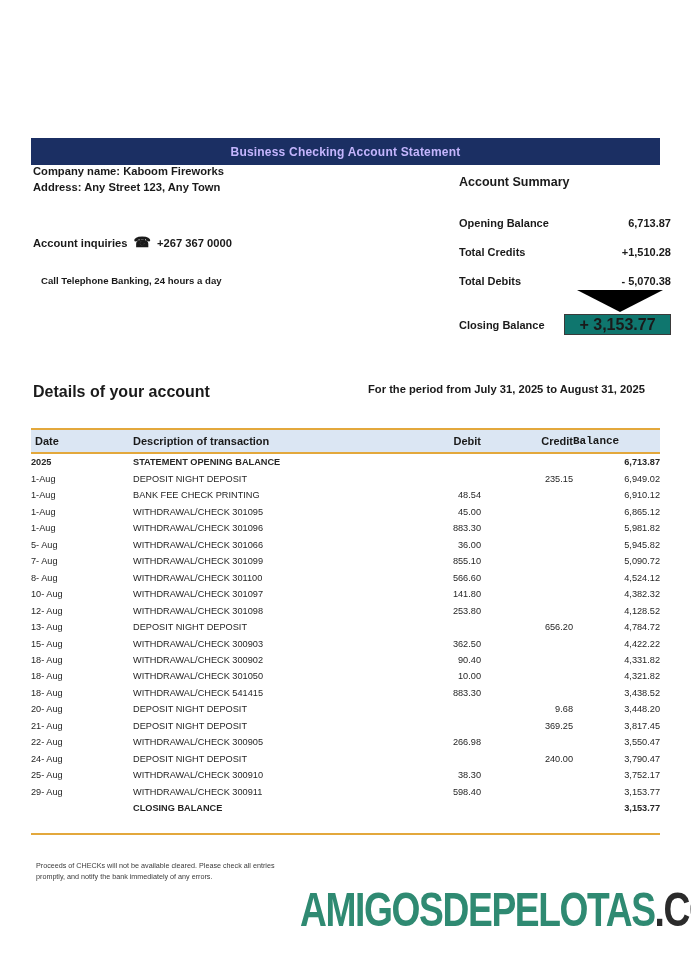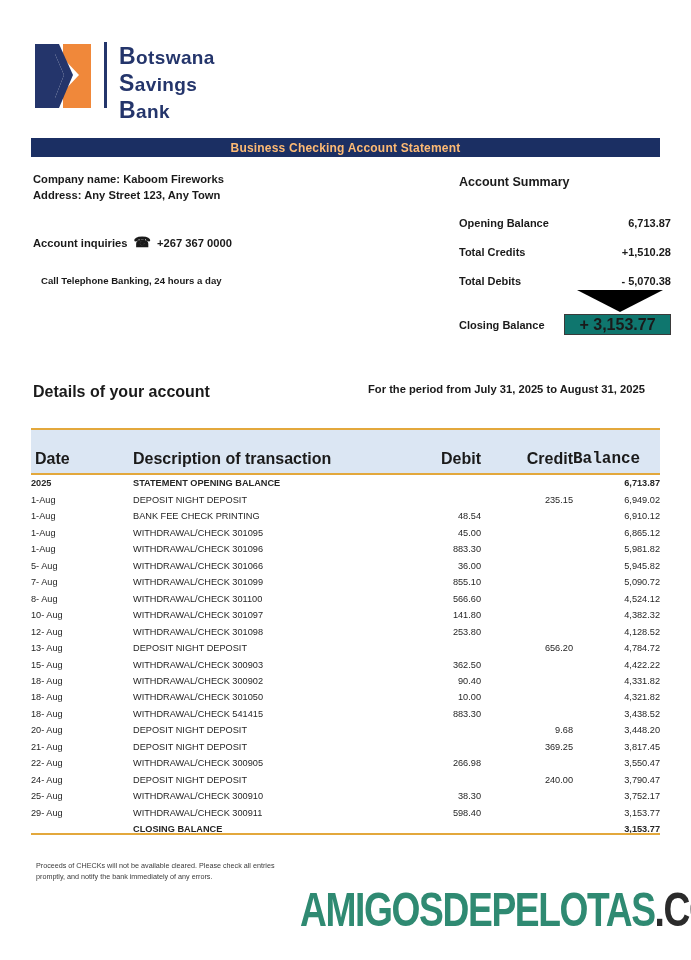--- a/index.html
+++ b/index.html
@@ -264,25 +264,6 @@
 
 <div class="page">
 
-  <div class="logo-block">
-    <div class="logo-mark">
-      <svg width="62" height="68" viewBox="0 0 62 68">
-        <path d="M2,2 L30,2 L30,16 L14,33 L30,50 L30,66 L2,66 Z" fill="#24356b"></path>
-        <path d="M30,2 L58,2 L58,66 L30,66 L30,50 L46,33 L30,16 Z" fill="#f0883a"></path>
-        <path d="M30,2 L30,66 L18,66 L34,33 L18,2 Z" fill="#ffffff"></path>
-        <path d="M2,2 L26,2 L40,33 L26,66 L2,66 Z" fill="#24356b"></path>
-        <path d="M10,12 L22,12 L31,33 L22,56 L10,56 Z" fill="#ffffff"></path>
-        <path d="M10,12 L22,12 L31,33 L22,56 L10,56 Z" fill="#24356b"></path>
-        <path d="M30,6 L56,6 L56,62 L33,62 L47,33 Z" fill="#f0883a"></path>
-      </svg>
-    </div>
-    <div class="logo-divider"></div>
-    <div class="logo-words">
-      <div>Botswana</div>
-      <div>Savings</div>
-      <div>Bank</div>
-    </div>
-  </div>
 
   <div class="banner">
     <span>Business Checking Account Statement</span>

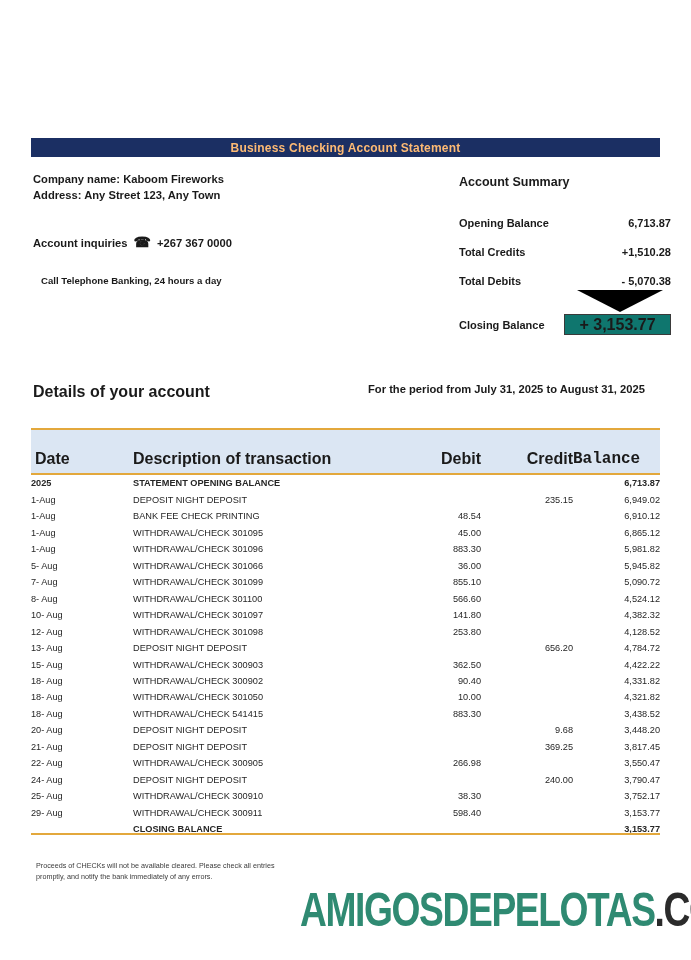--- a/index.html
+++ b/index.html
@@ -66,9 +66,9 @@
     left: 31px;
     top: 138px;
     width: 629px;
-    height: 19px;
+    height: 27px;
     background: #1b2f63;
-    color: #fdba74;
+    color: #c4b5fd;
     font-size: 12px;
     font-weight: bold;
     display: flex;

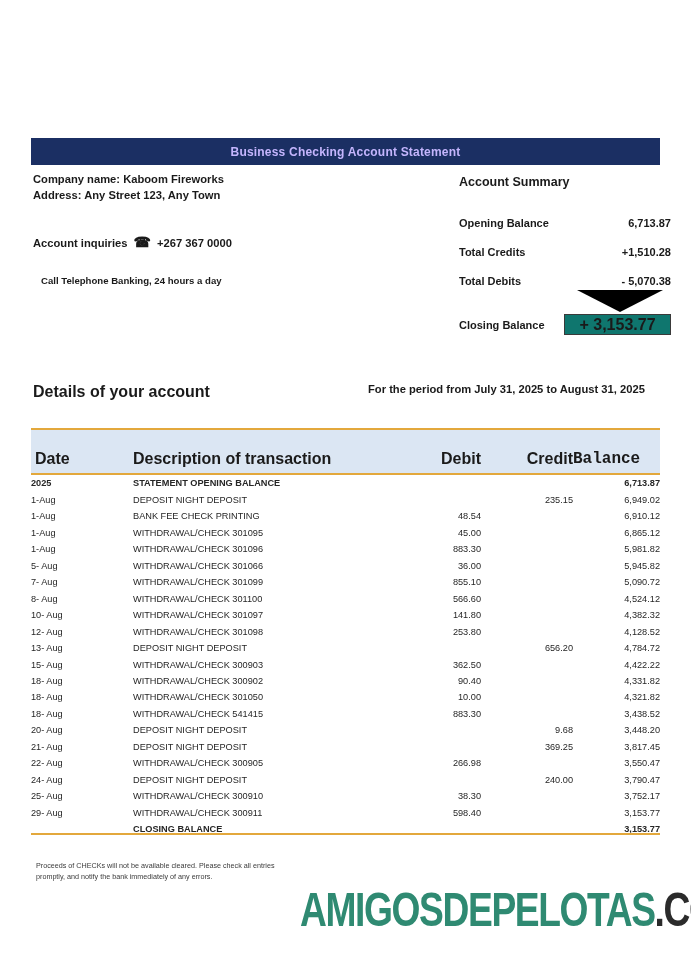--- a/index.html
+++ b/index.html
@@ -81,7 +81,7 @@
   .info-block {
     position: absolute;
     left: 33px;
-    top: 172px;
+    top: 164px;
     font-size: 11.2px;
     font-weight: bold;
     line-height: 1.42;

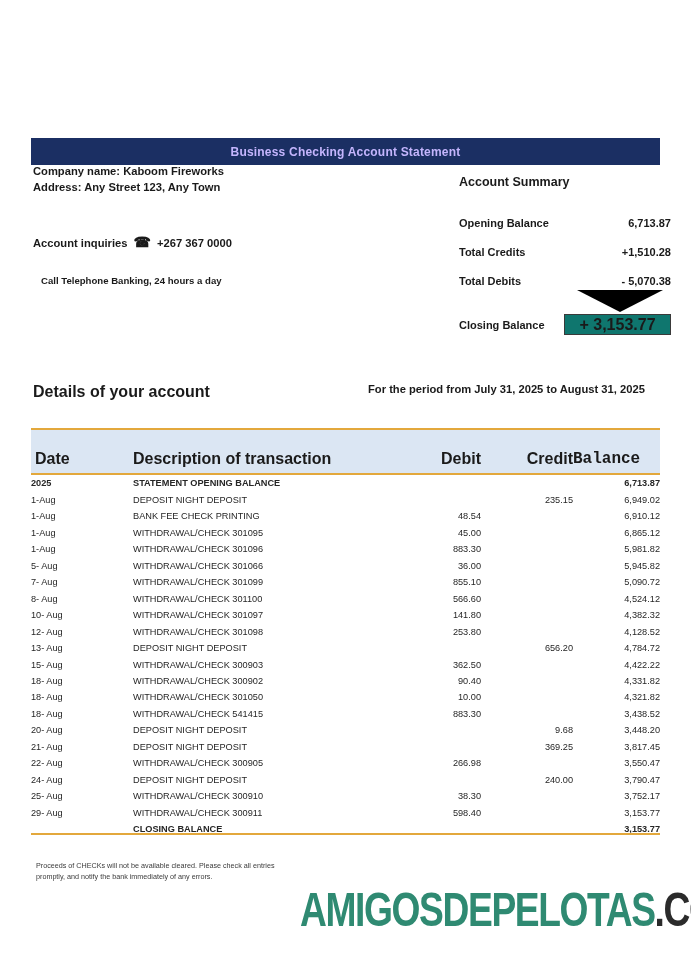--- a/index.html
+++ b/index.html
@@ -196,9 +196,9 @@
     background: #dbe6f3;
   }
   table.stmt thead th {
-    font-size: 16px;
-    font-weight: bold;
-    padding: 20px 0 5px 0;
+    font-size: 11px;
+    font-weight: bold;
+    padding: 5px 0 5px 0;
     text-align: left;
     border-top: 2px solid #e3a83c;
     border-bottom: 2px solid #e3a83c;

